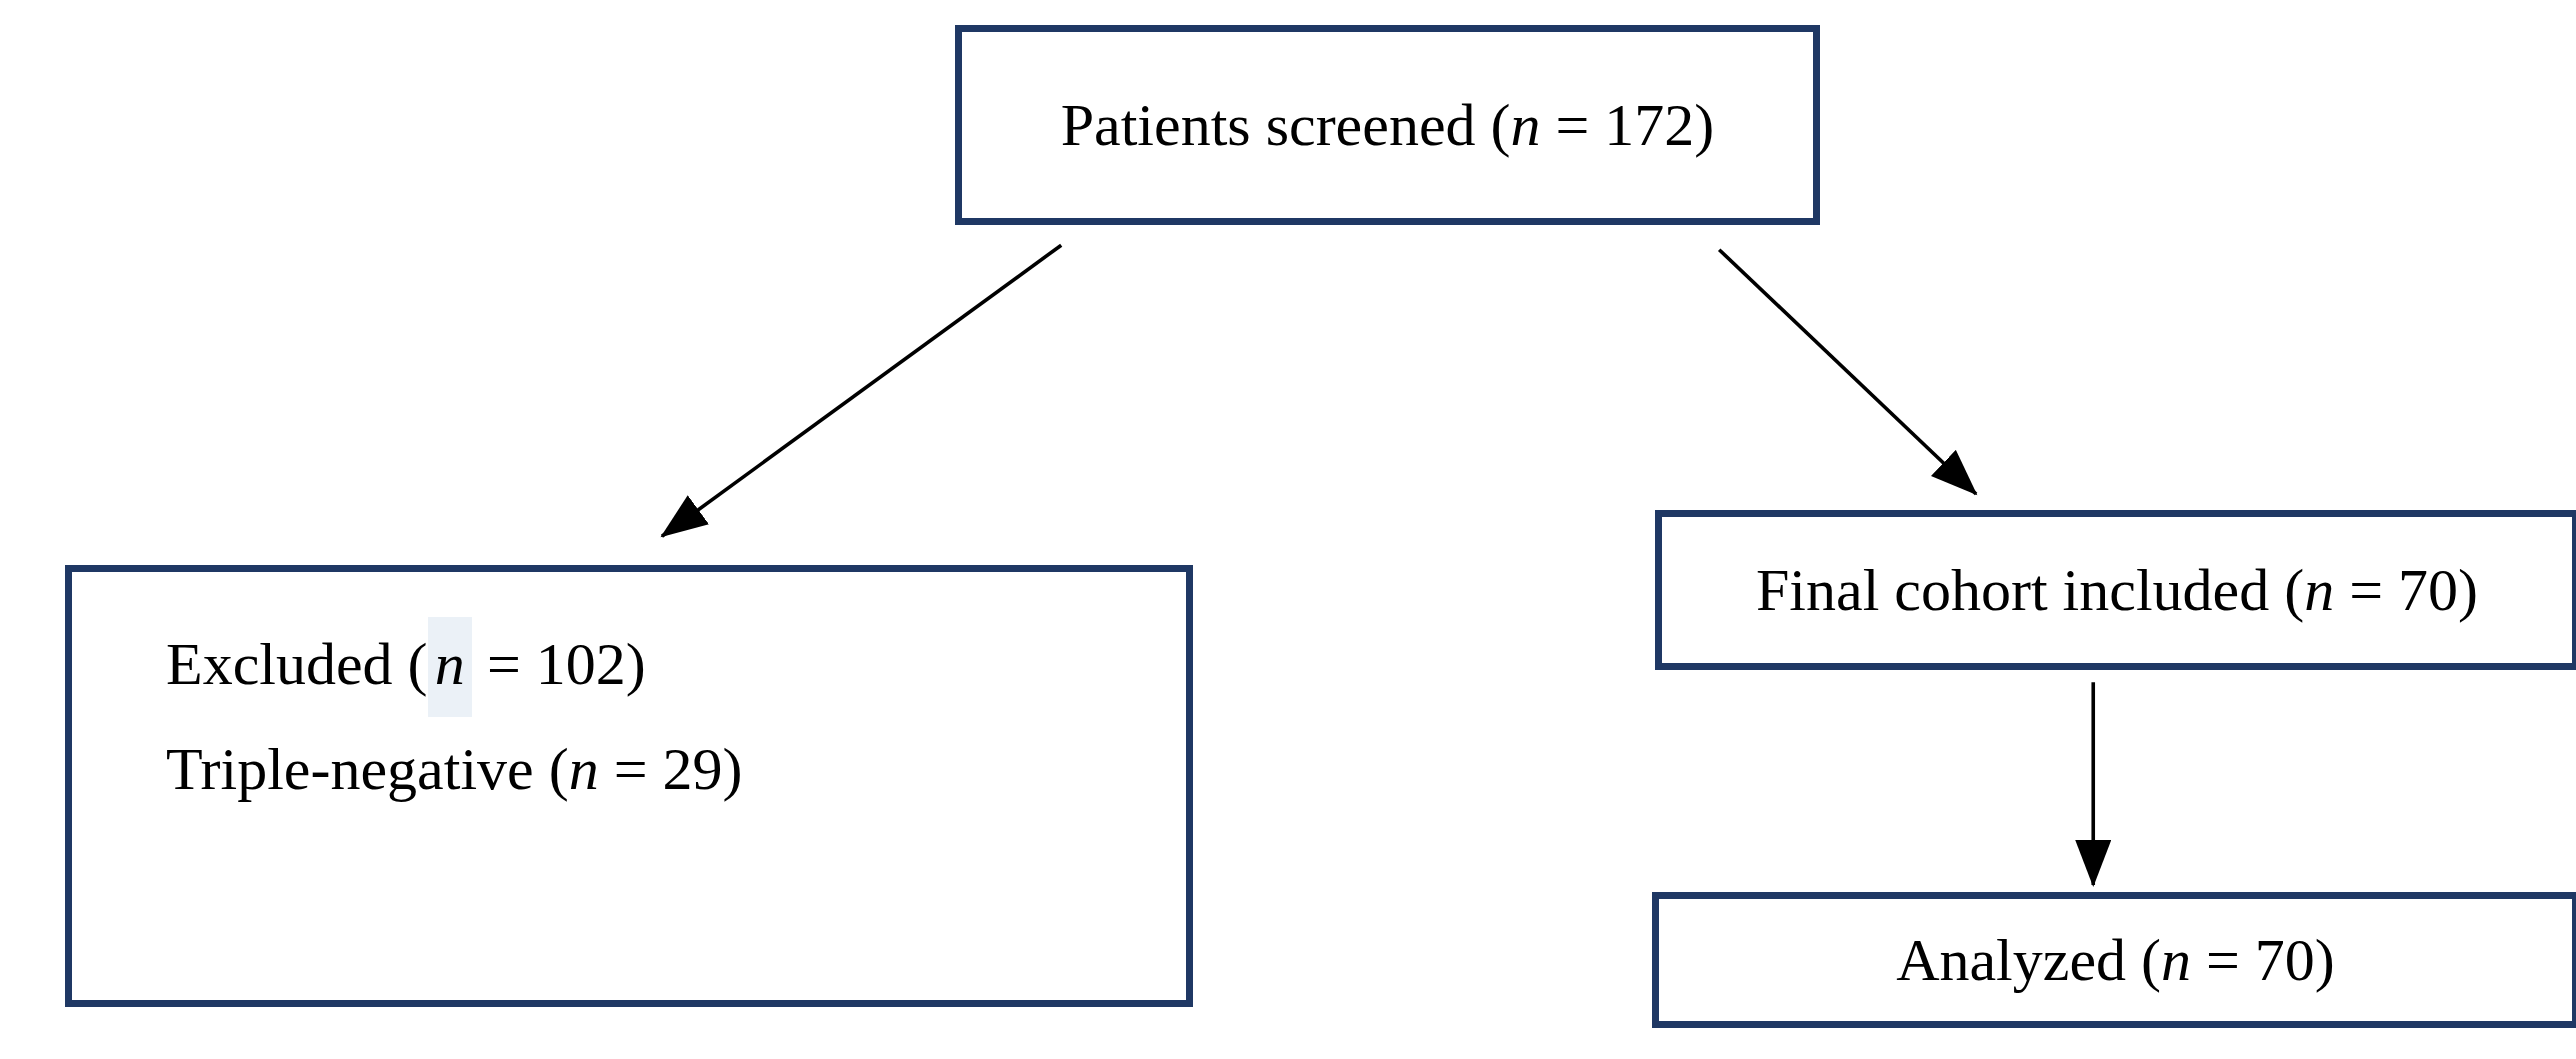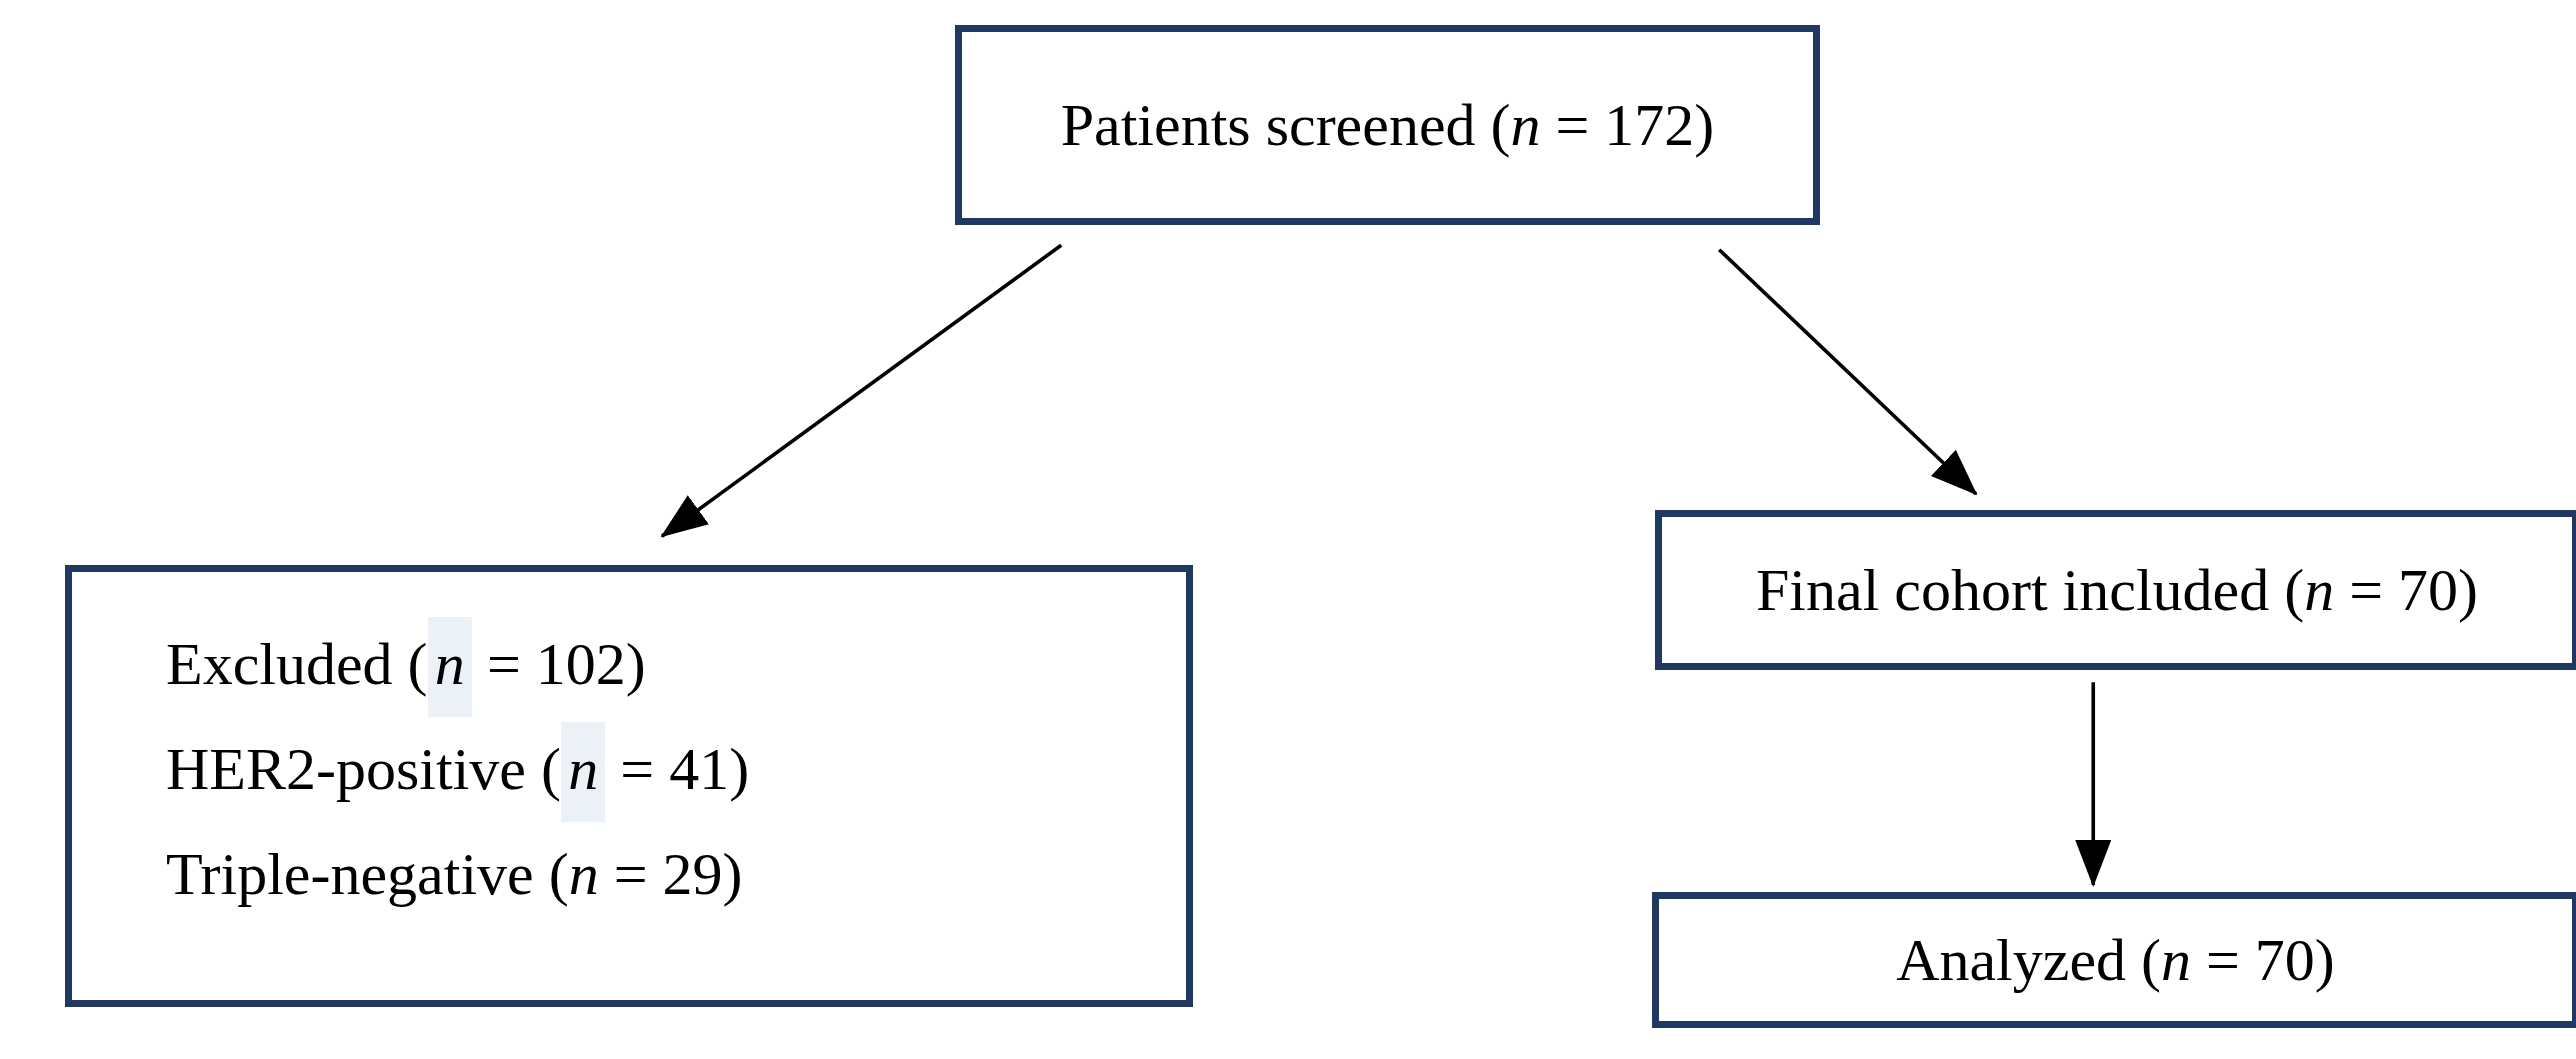--- a/index.html
+++ b/index.html
@@ -59,7 +59,6 @@
 
   <div class="box" id="box-excluded">
     <div><span>Excluded (</span><span class="nvar hl">n</span><span> = 102)</span></div>
-    <div><span>HER2-positive (</span><span class="nvar hl">n</span><span> = 41)</span></div>
     <div><span>Triple-negative (</span><span class="nvar">n</span><span> = 29)</span></div>
   </div>
 

